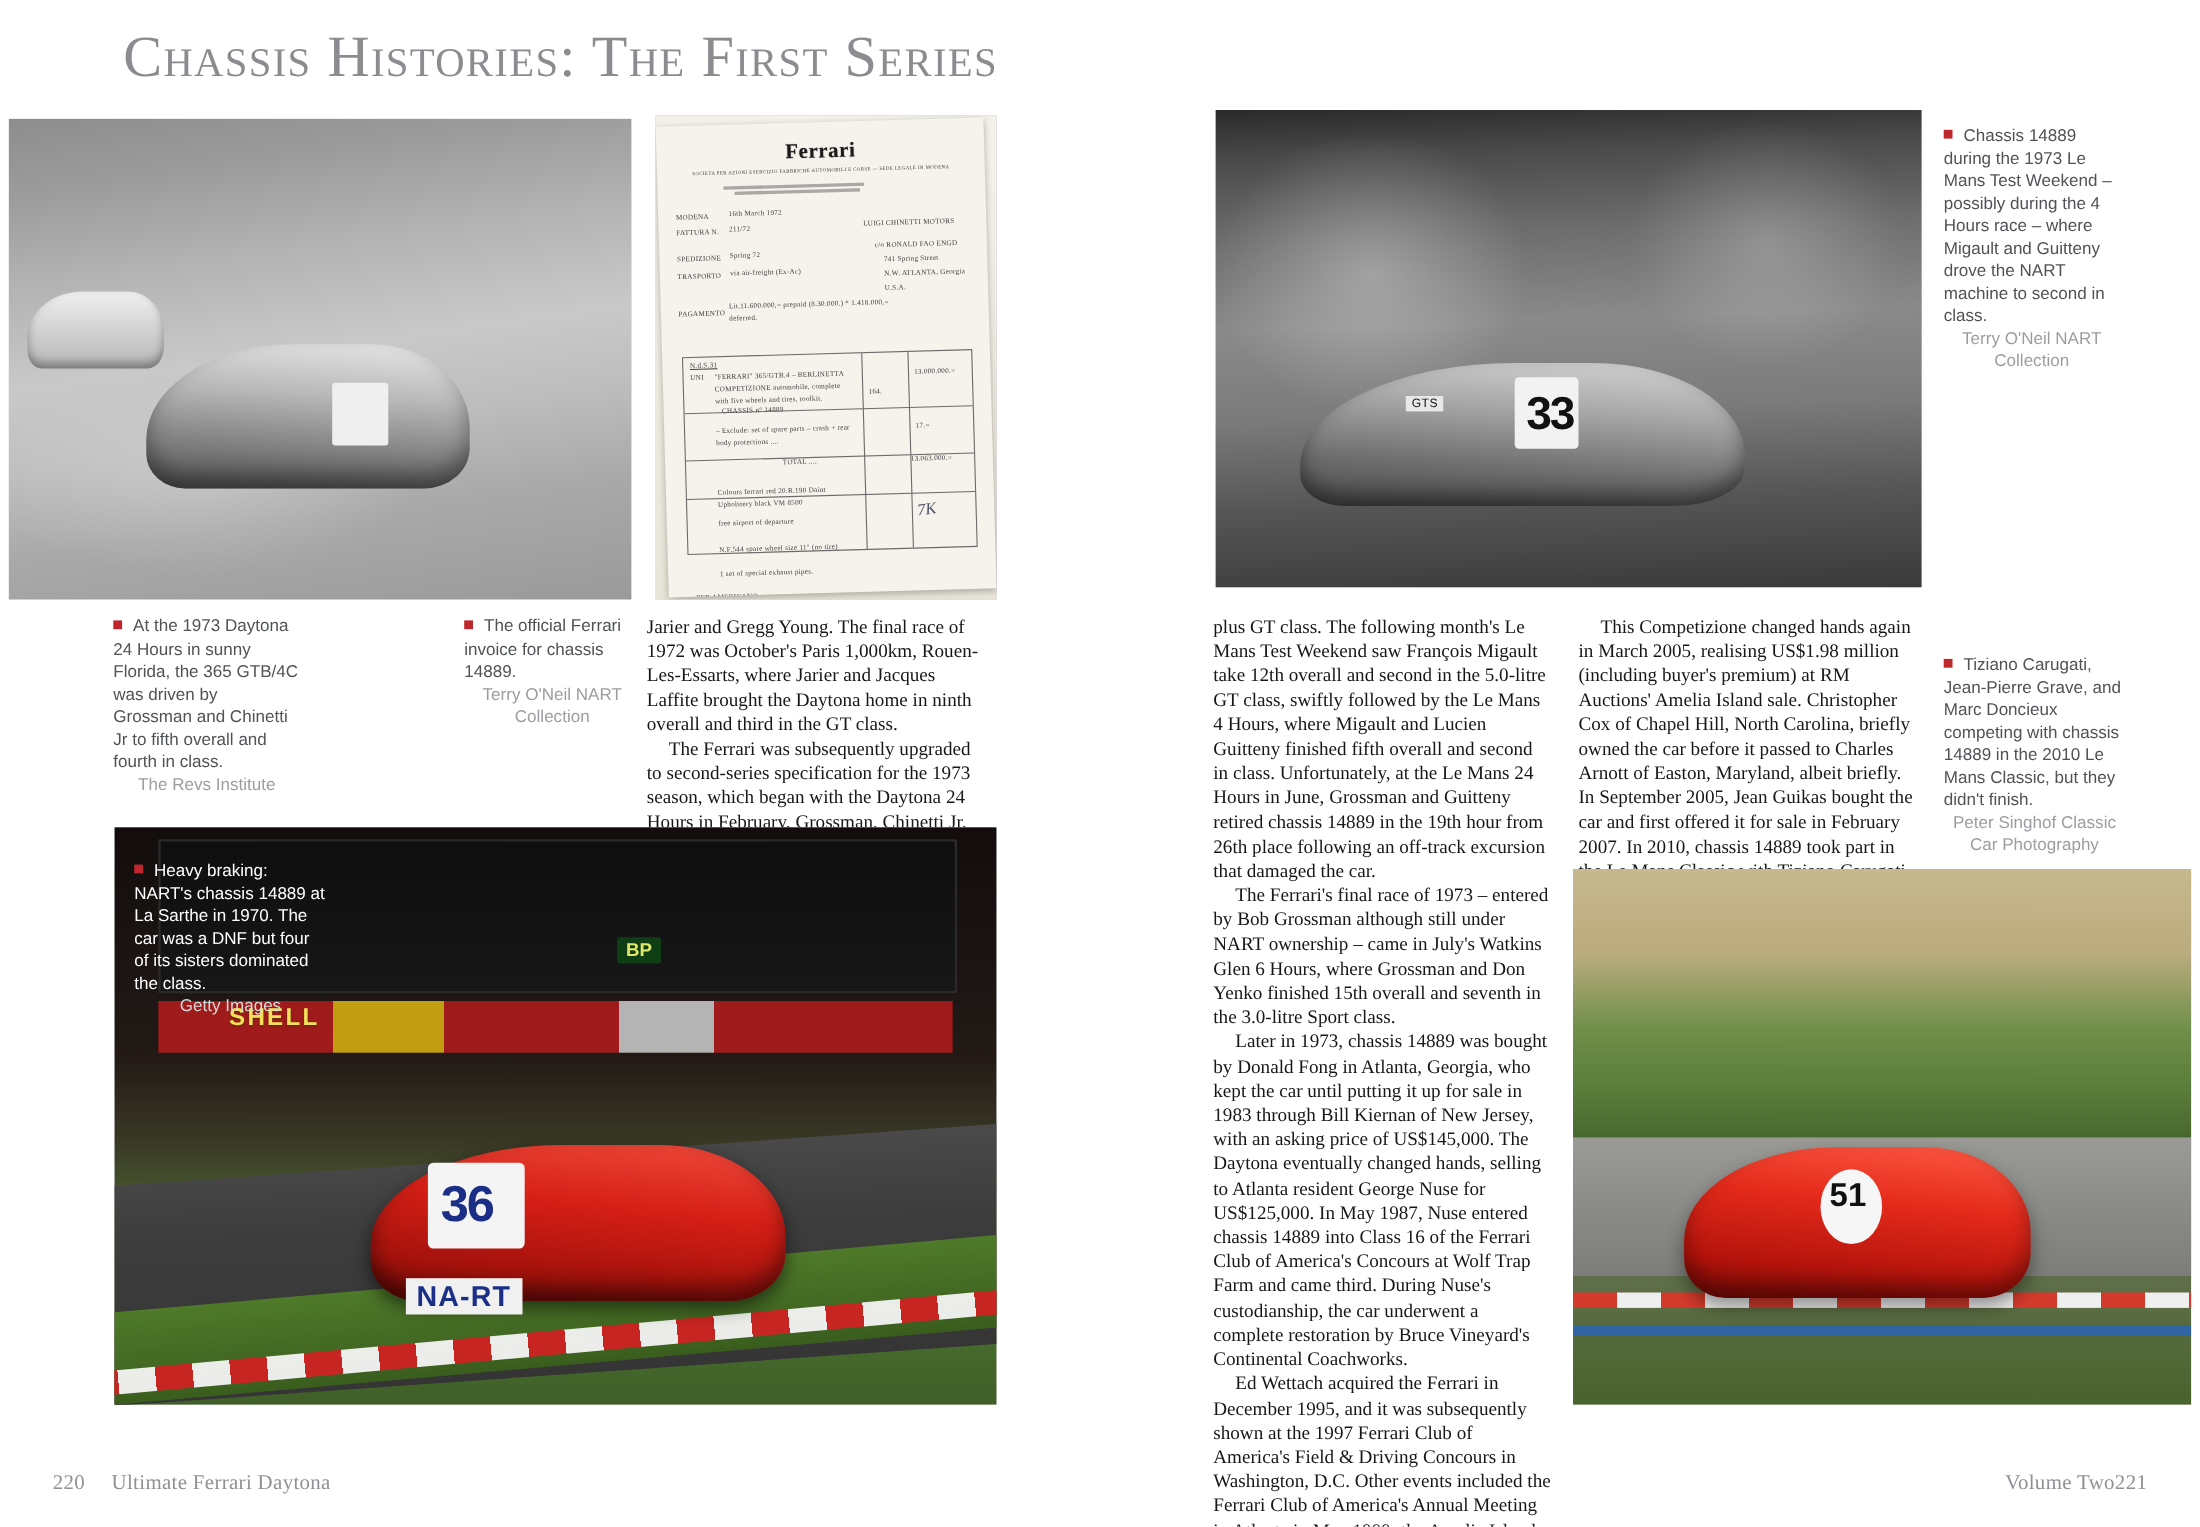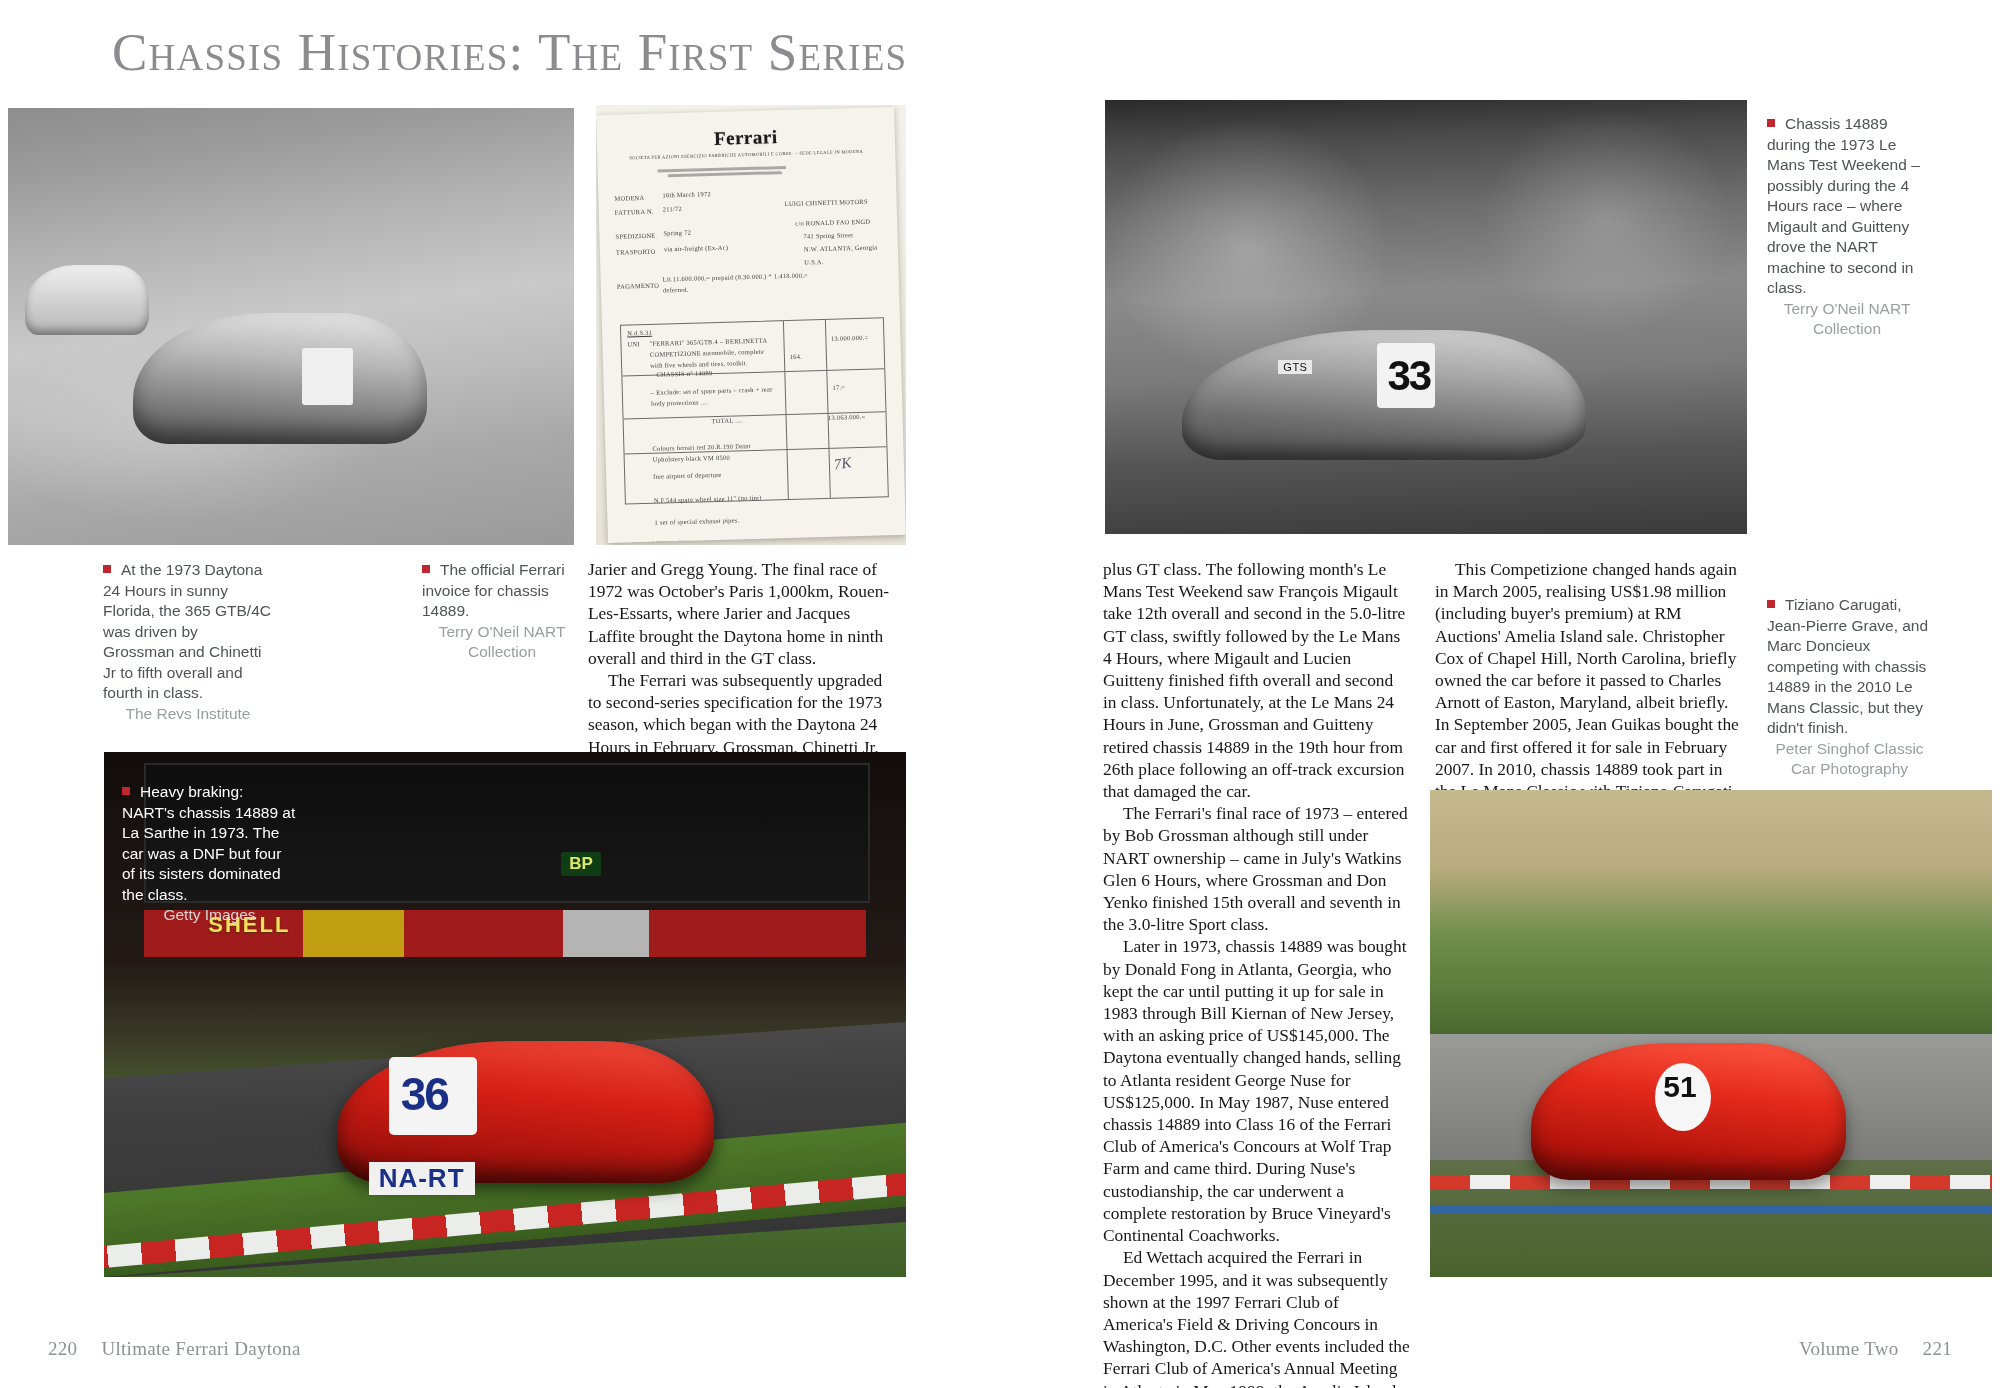--- a/index.html
+++ b/index.html
@@ -309,7 +309,7 @@
     <div class="nart-word">NA-RT</div>
 
     <div class="caption on-photo" style="left:18px;top:30px;width:175px;">
-      <span class="bullet"></span><span>Heavy braking: NART's chassis 14889 at La Sarthe in 1973. The car was a DNF but four of its sisters dominated the class.</span>
+      <span class="bullet"></span><span>Heavy braking: NART's chassis 14889 at La Sarthe in 1970. The car was a DNF but four of its sisters dominated the class.</span>
       <span class="credit">Getty Images</span>
     </div>
   </div>

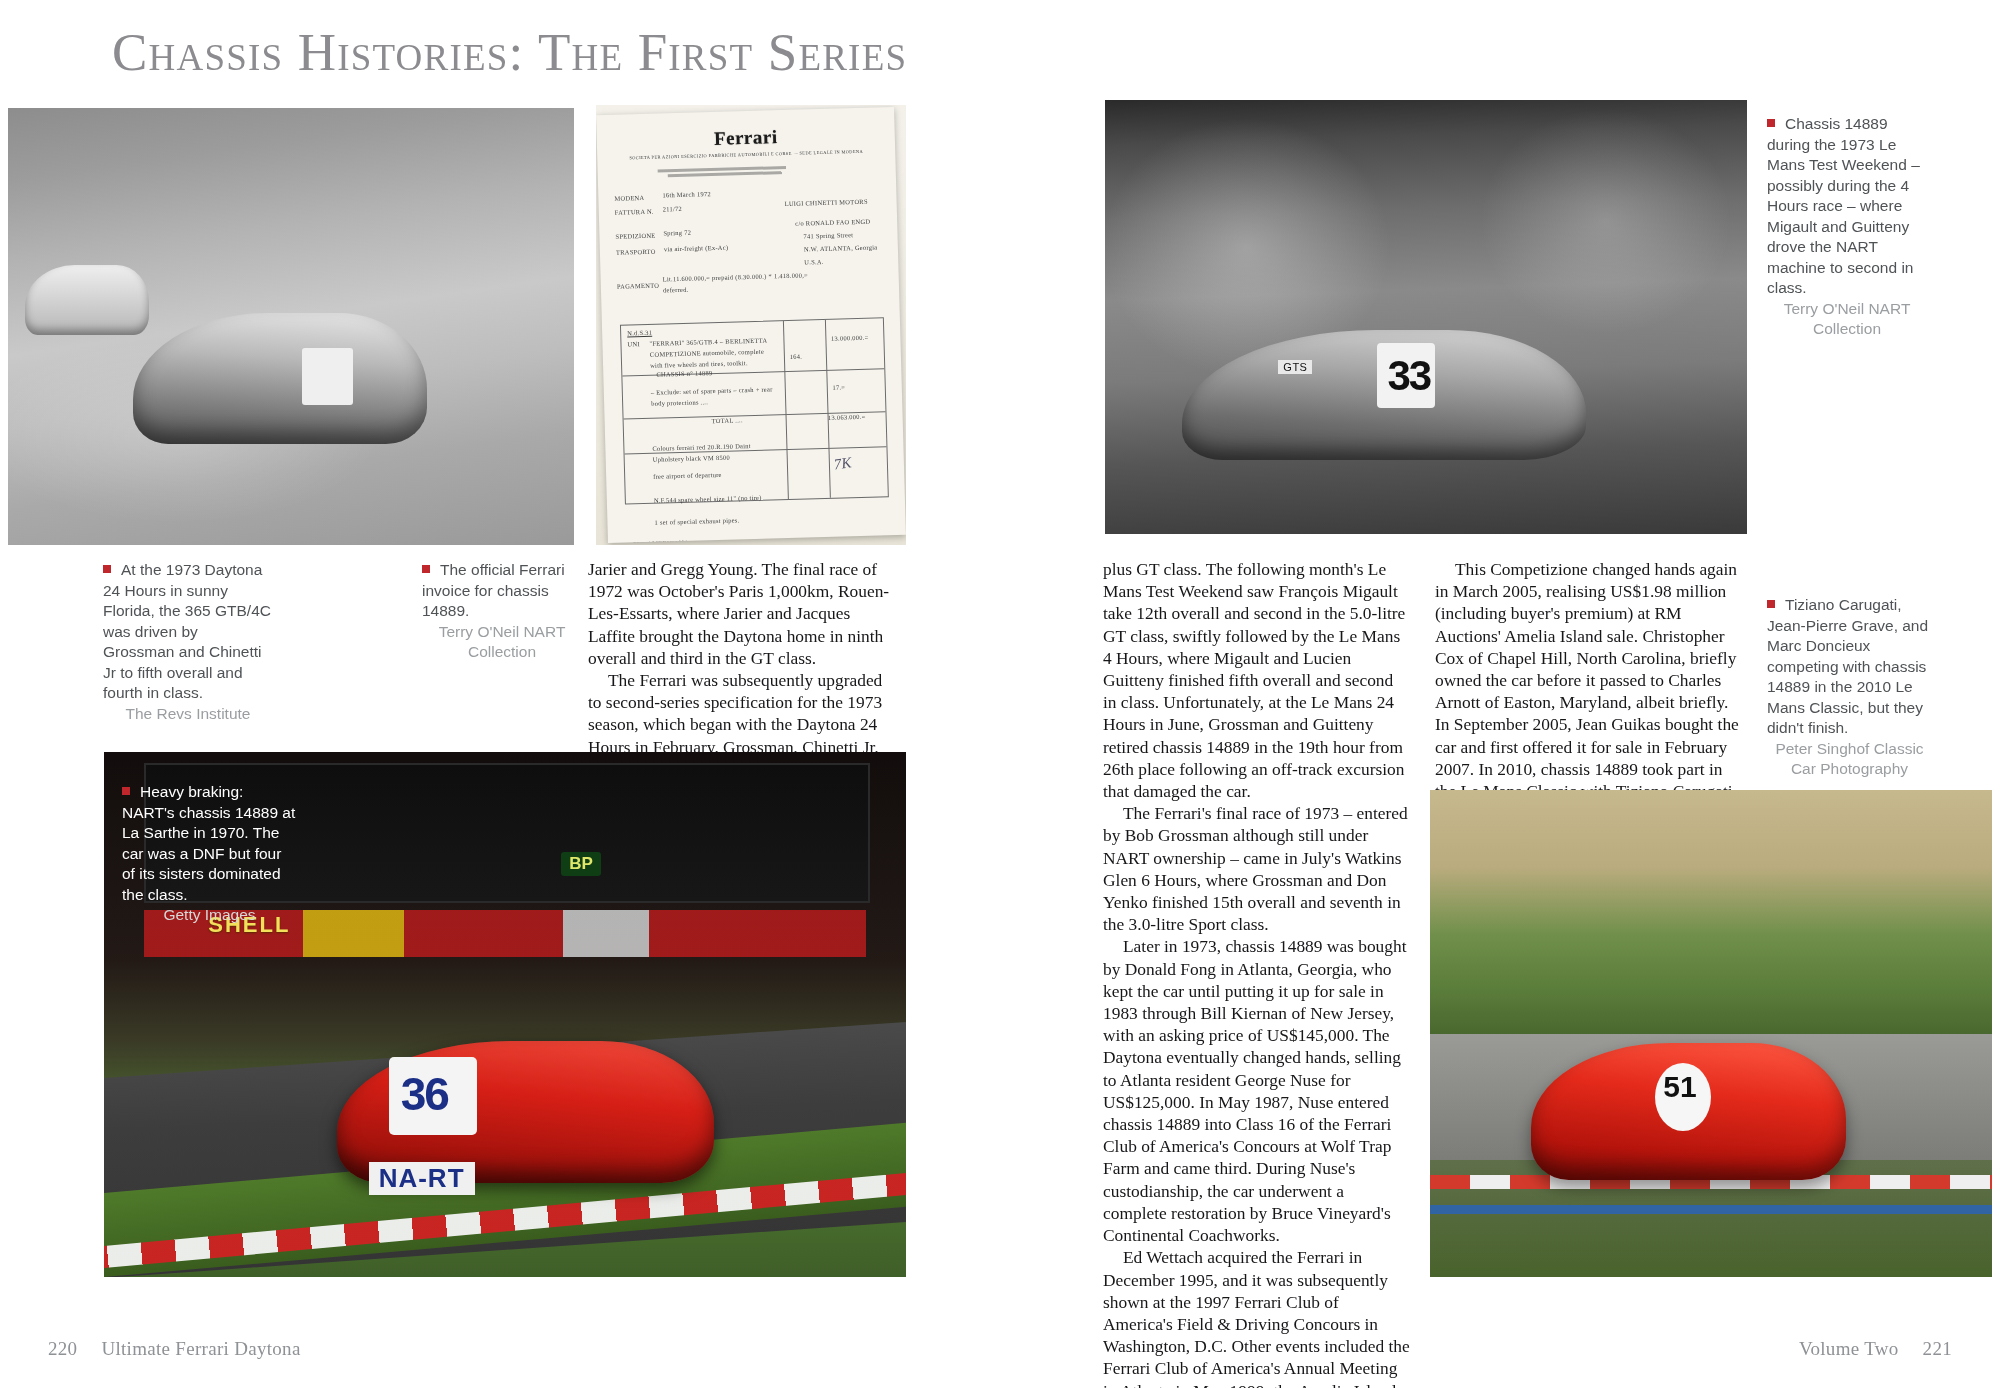--- a/index.html
+++ b/index.html
@@ -208,7 +208,7 @@
     font-size:19px;color:#8e9195;letter-spacing:.3px;
   }
   .footer .num{margin-right:24px;}
-  .footer .num-r{margin-left:24px;}
+  .footer .num-r{}
 </style>
 </head>
 <body>

